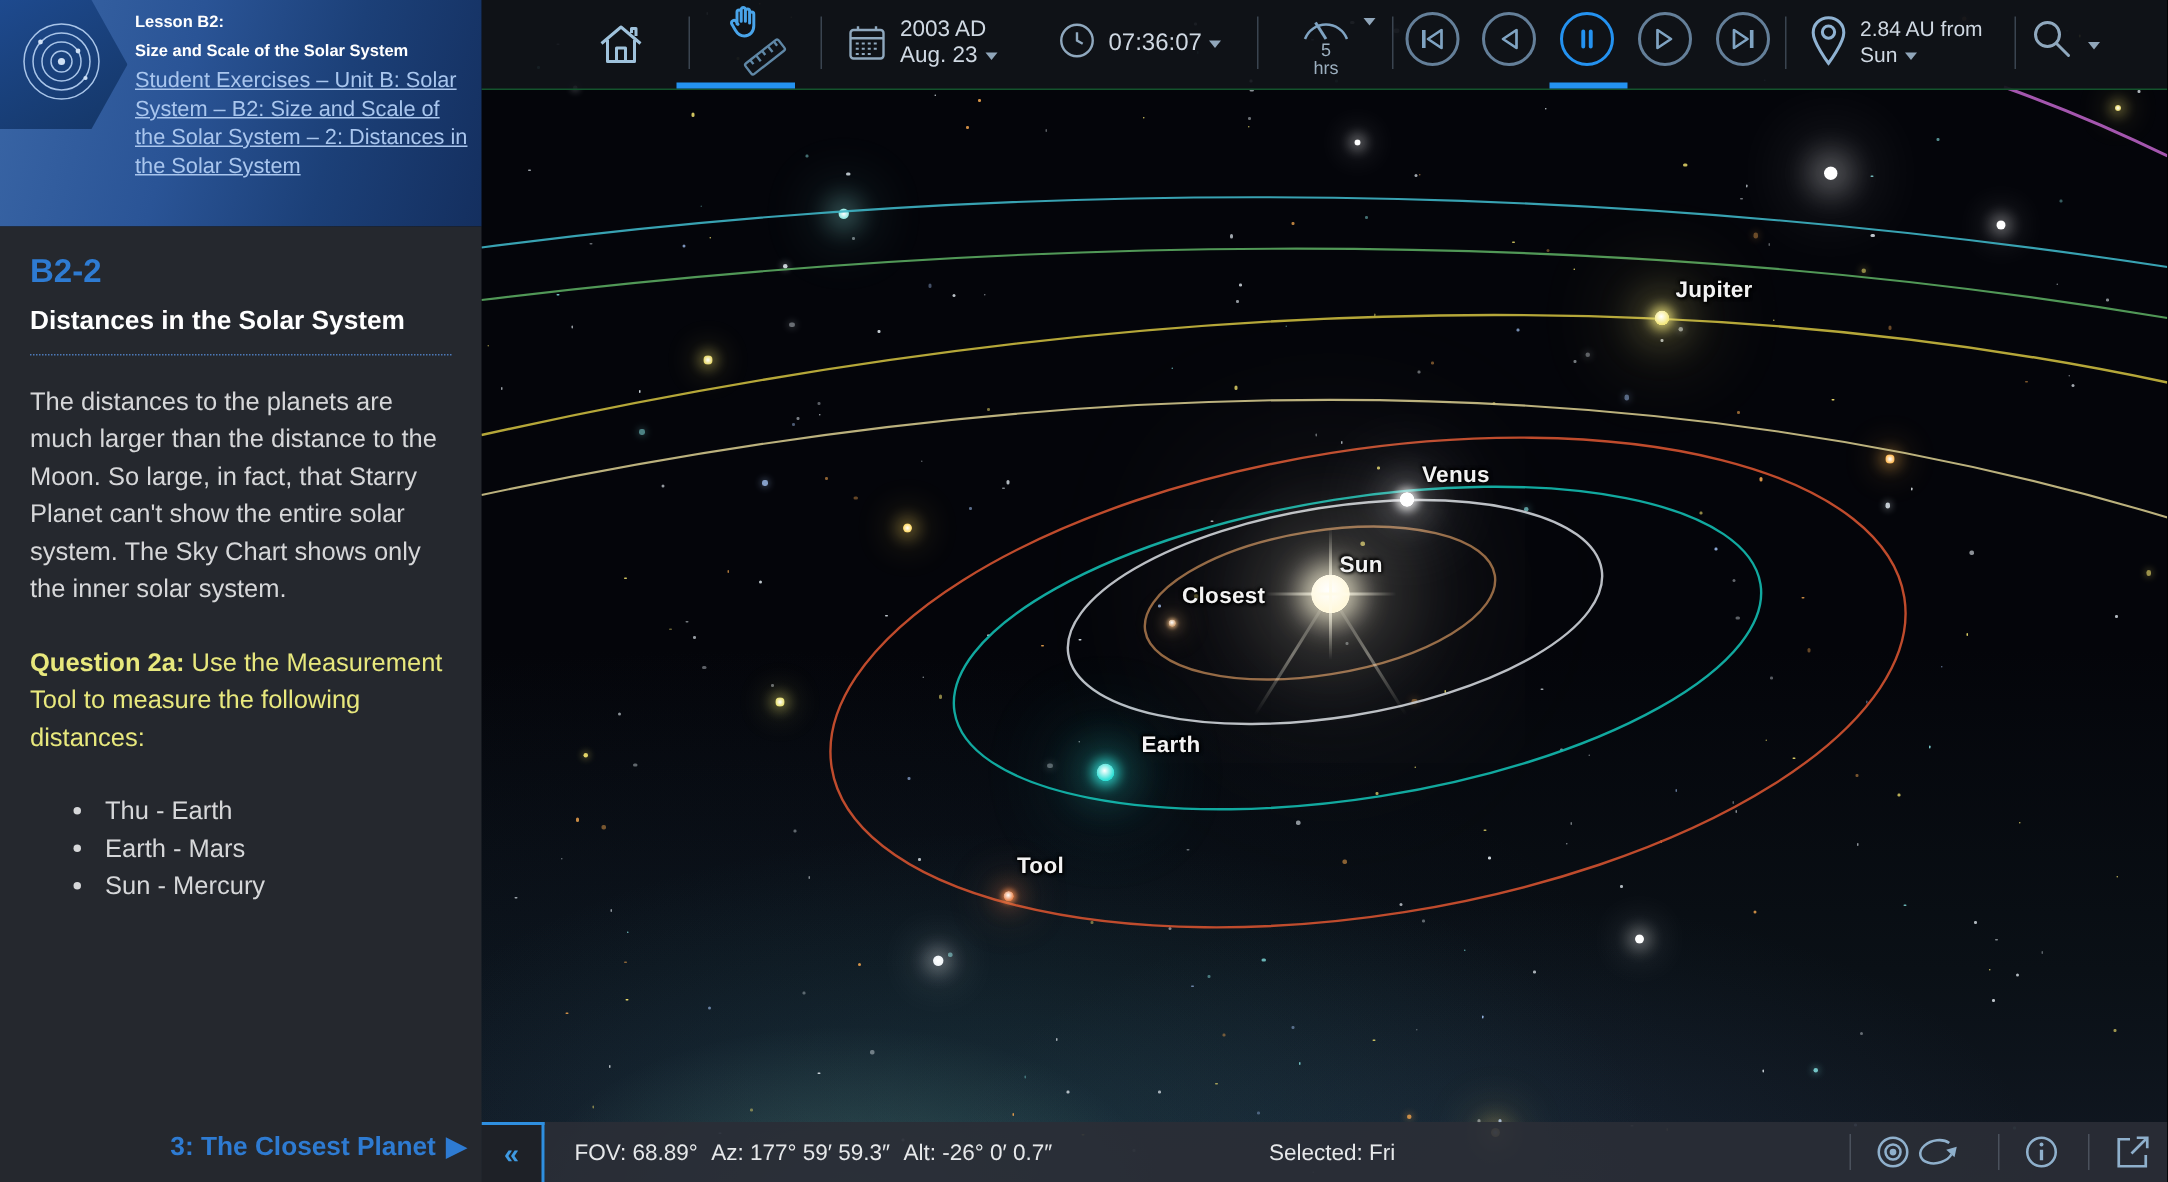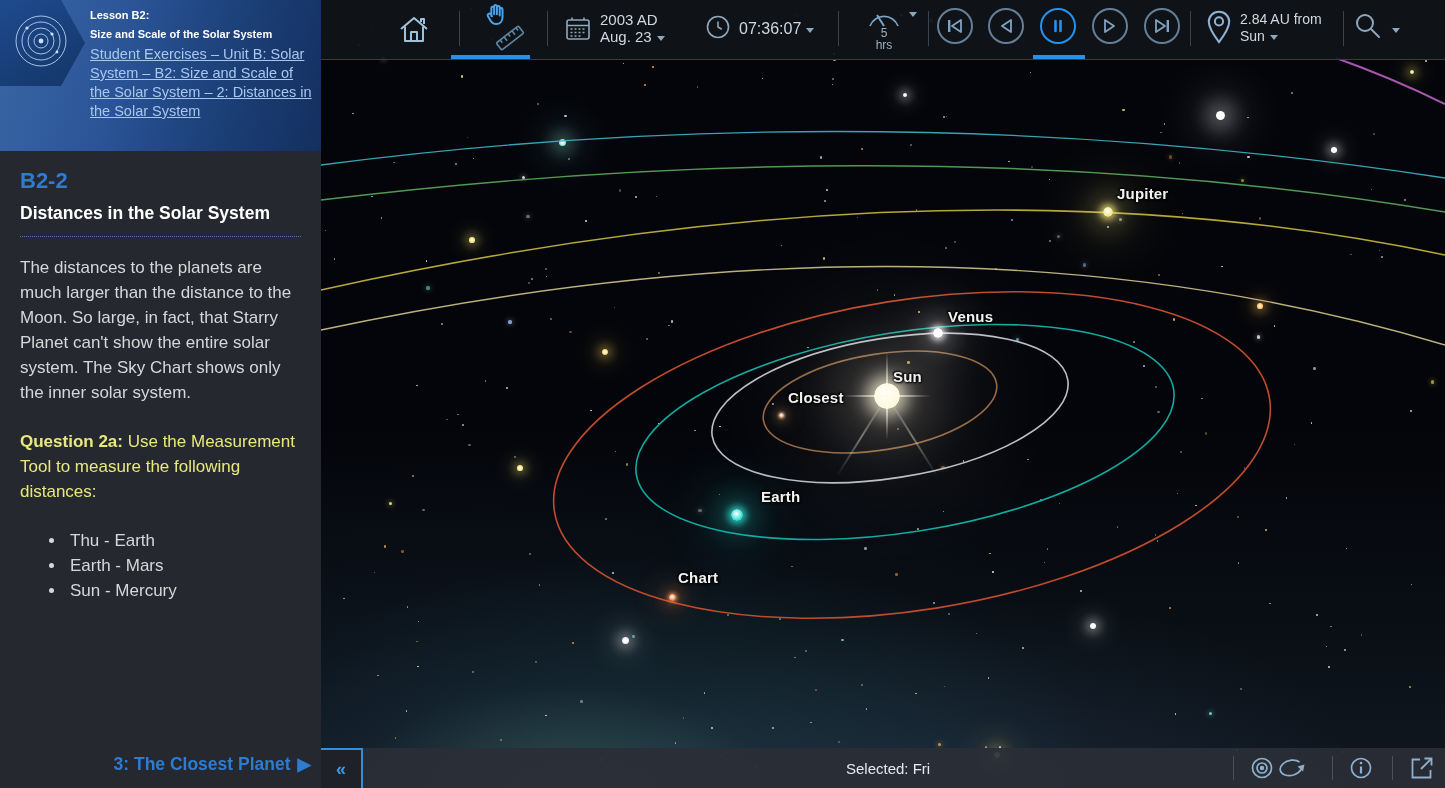--- a/index.html
+++ b/index.html
@@ -366,7 +366,7 @@
         <div class="planet" style="left: 731px; top: 509px; width: 12px; height: 12px; background: radial-gradient(circle at 45% 40%, rgb(255, 255, 255), rgb(47, 224, 214) 65%); box-shadow: rgba(47, 224, 214, 0.8) 0px 0px 7.8px 3.12px, rgba(47, 224, 214, 0.267) 0px 0px 26px 11.7px, rgba(47, 224, 214, 0.118) 0px 0px 57.2px 26px;"></div>
         <span class="planet-label" style="left: 745px; top: 488px; margin-left: 16px;">Earth</span>
         <div class="planet" style="left: 668.5px; top: 593.5px; width: 7px; height: 7px; background: radial-gradient(circle at 45% 40%, rgb(255, 255, 255), rgb(232, 130, 74) 65%); box-shadow: rgba(232, 130, 74, 0.8) 0px 0px 3.9px 1.56px, rgba(232, 130, 74, 0.267) 0px 0px 13px 5.85px, rgba(232, 130, 74, 0.118) 0px 0px 28.6px 13px;"></div>
-        <span class="planet-label" style="left: 678px; top: 569px;">Chart</span>
+        <span class="planet-label" style="left: 678px; top: 569px;">Tool</span>
         <div class="planet" style="left: 1103px; top: 207px; width: 10px; height: 10px; background: radial-gradient(circle at 45% 40%, rgb(255, 255, 255), rgb(244, 232, 126) 65%); box-shadow: rgba(244, 232, 126, 0.8) 0px 0px 7.8px 3.12px, rgba(244, 232, 126, 0.267) 0px 0px 26px 11.7px, rgba(244, 232, 126, 0.118) 0px 0px 57.2px 26px;"></div>
         <span class="planet-label" style="left: 1117px; top: 185px;">Jupiter</span>
       </div>

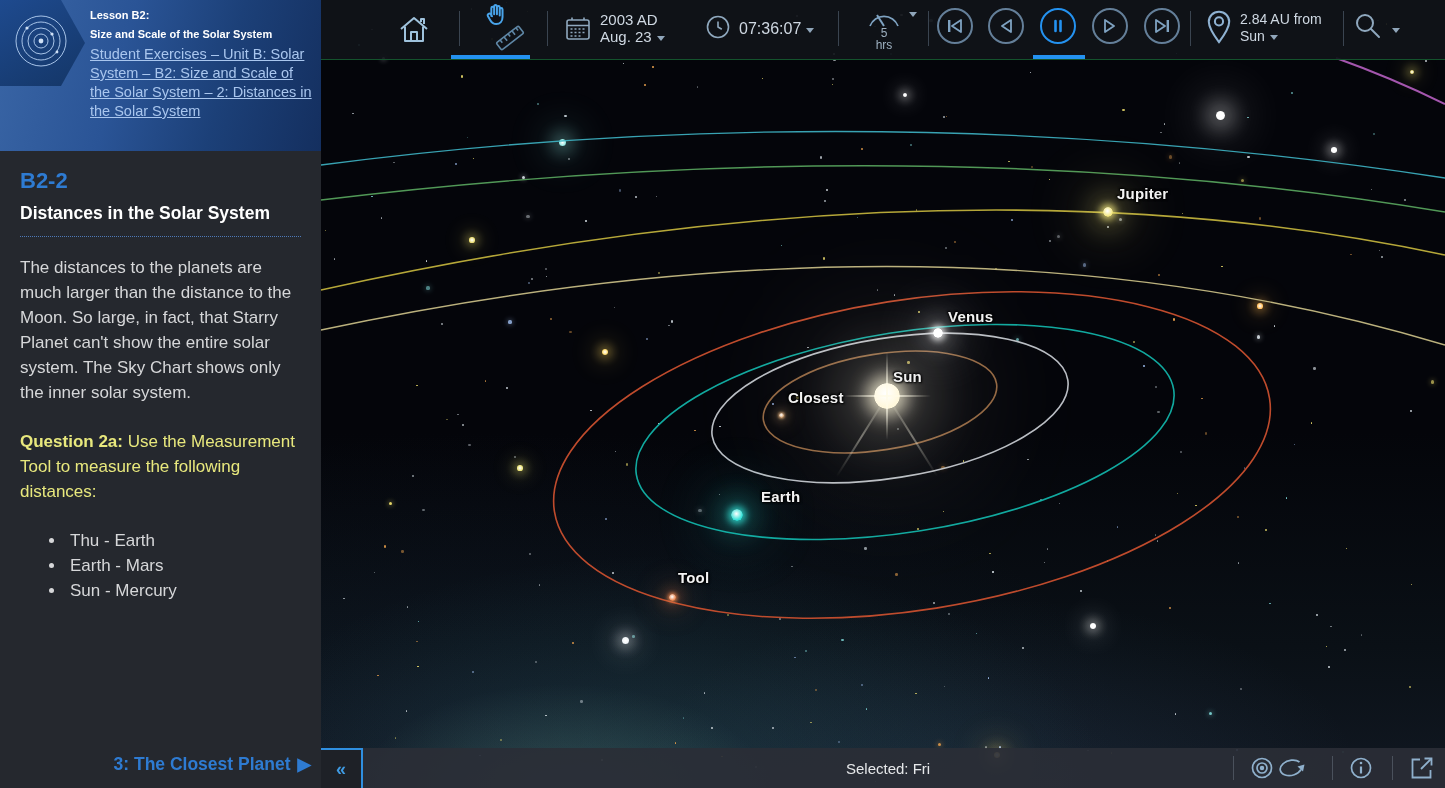--- a/index.html
+++ b/index.html
@@ -509,6 +509,11 @@
     <div class="collapse-btn">
       <span>«</span>
     </div>
+    <div class="sb-text" style="left:62px">
+      <span>FOV: 68.89°</span>
+      <span>Az: 177° 59′ 59.3″</span>
+      <span>Alt: -26° 0′ 0.7″</span>
+    </div>
     <div class="sb-text" style="left:525px">
       <span>Selected: Fri</span>
     </div>

